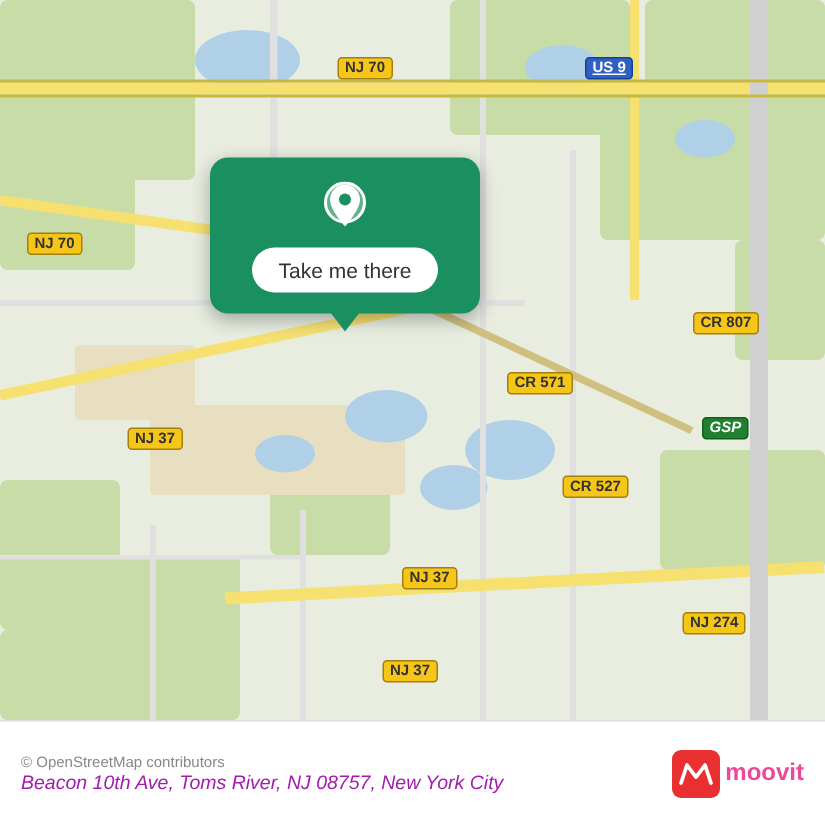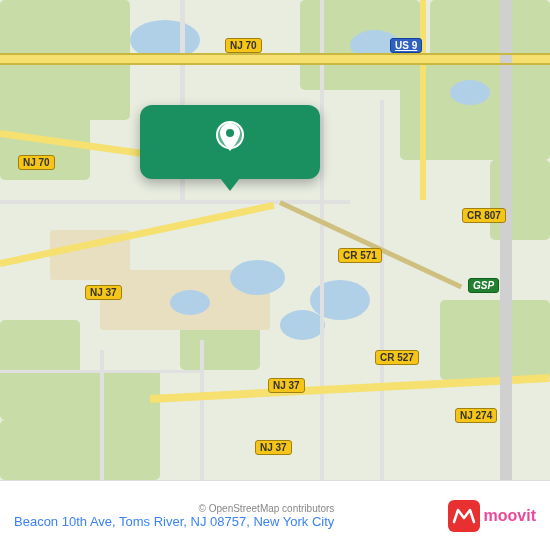--- a/index.html
+++ b/index.html
@@ -242,6 +242,7 @@
       <path d="M18 2C12.477 2 8 6.477 8 12C8 19 18 30 18 30C18 30 28 19 28 12C28 6.477 23.523 2 18 2Z" fill="white"></path>
       <circle cx="18" cy="12" r="4" fill="#1a9060"></circle>
     </svg>
+    <button class="take-me-btn">Take me there</button>
   </div>
 </div>
 

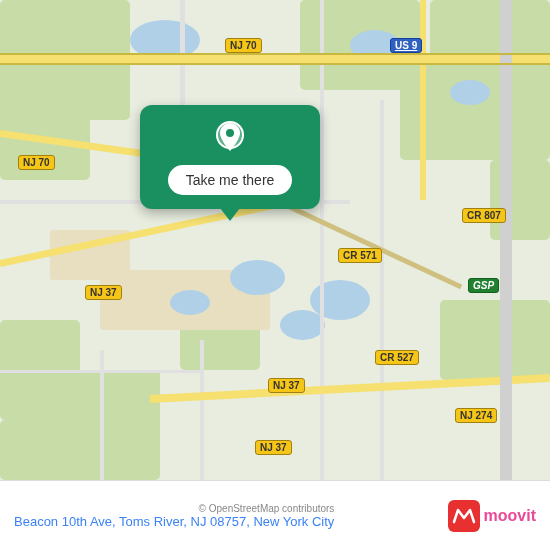--- a/index.html
+++ b/index.html
@@ -230,7 +230,7 @@
   <div class="highway-label" style="left:268px;top:378px;z-index:20;">NJ 37</div>
   <div class="highway-label" style="left:255px;top:440px;z-index:20;">NJ 37</div>
   <div class="highway-label" style="left:338px;top:248px;z-index:20;text-align:right;">CR 571</div>
-  <div class="highway-label" style="left:375px;top:350px;z-index:20;">CR 527</div>
+  <div class="highway-label" style="left:375px;top:317px;z-index:20;">CR 527</div>
   <div class="highway-label" style="left:462px;top:208px;z-index:20;">CR 807</div>
   <div class="highway-label green-hwy" style="left:468px;top:278px;z-index:20;font-style:italic;">GSP</div>
   <div class="highway-label" style="left:455px;top:408px;z-index:20;">NJ 274</div>

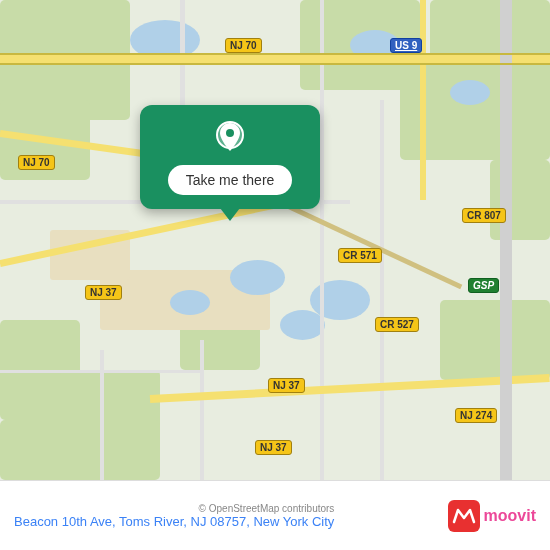--- a/index.html
+++ b/index.html
@@ -139,7 +139,6 @@
       display: flex;
       flex-direction: column;
       gap: 0;
-      text-align: right;
     }
 
     .attribution {

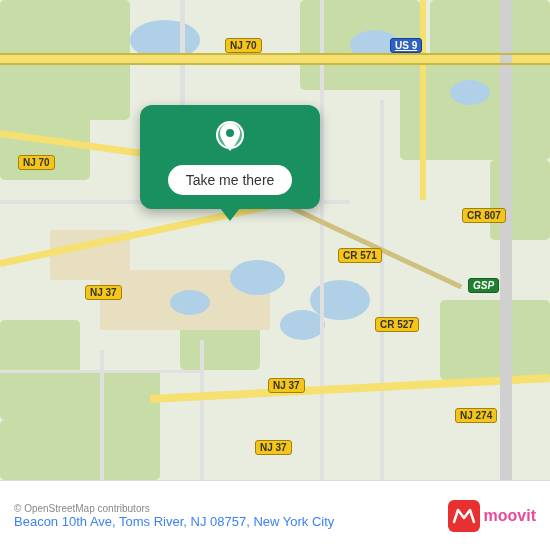--- a/index.html
+++ b/index.html
@@ -148,8 +148,9 @@
 
     .address-text {
       font-size: 13px;
-      color: #3b82f6;
+      color: #a21caf;
       font-weight: 400;
+      font-style: italic;
     }
 
     .moovit-logo {

